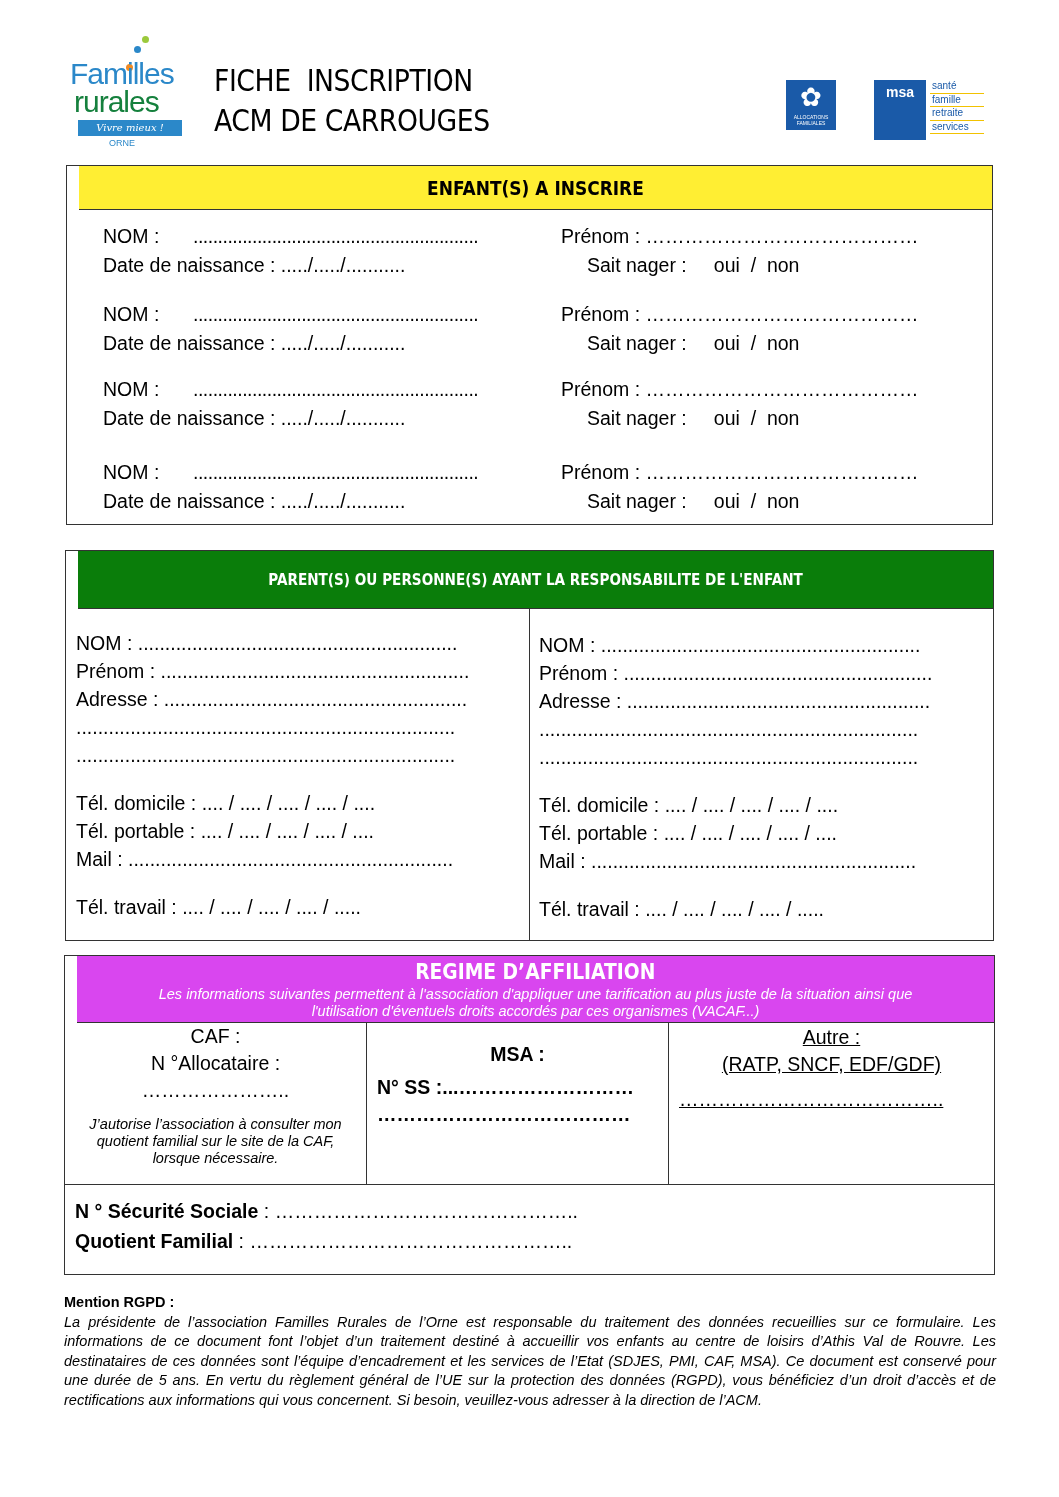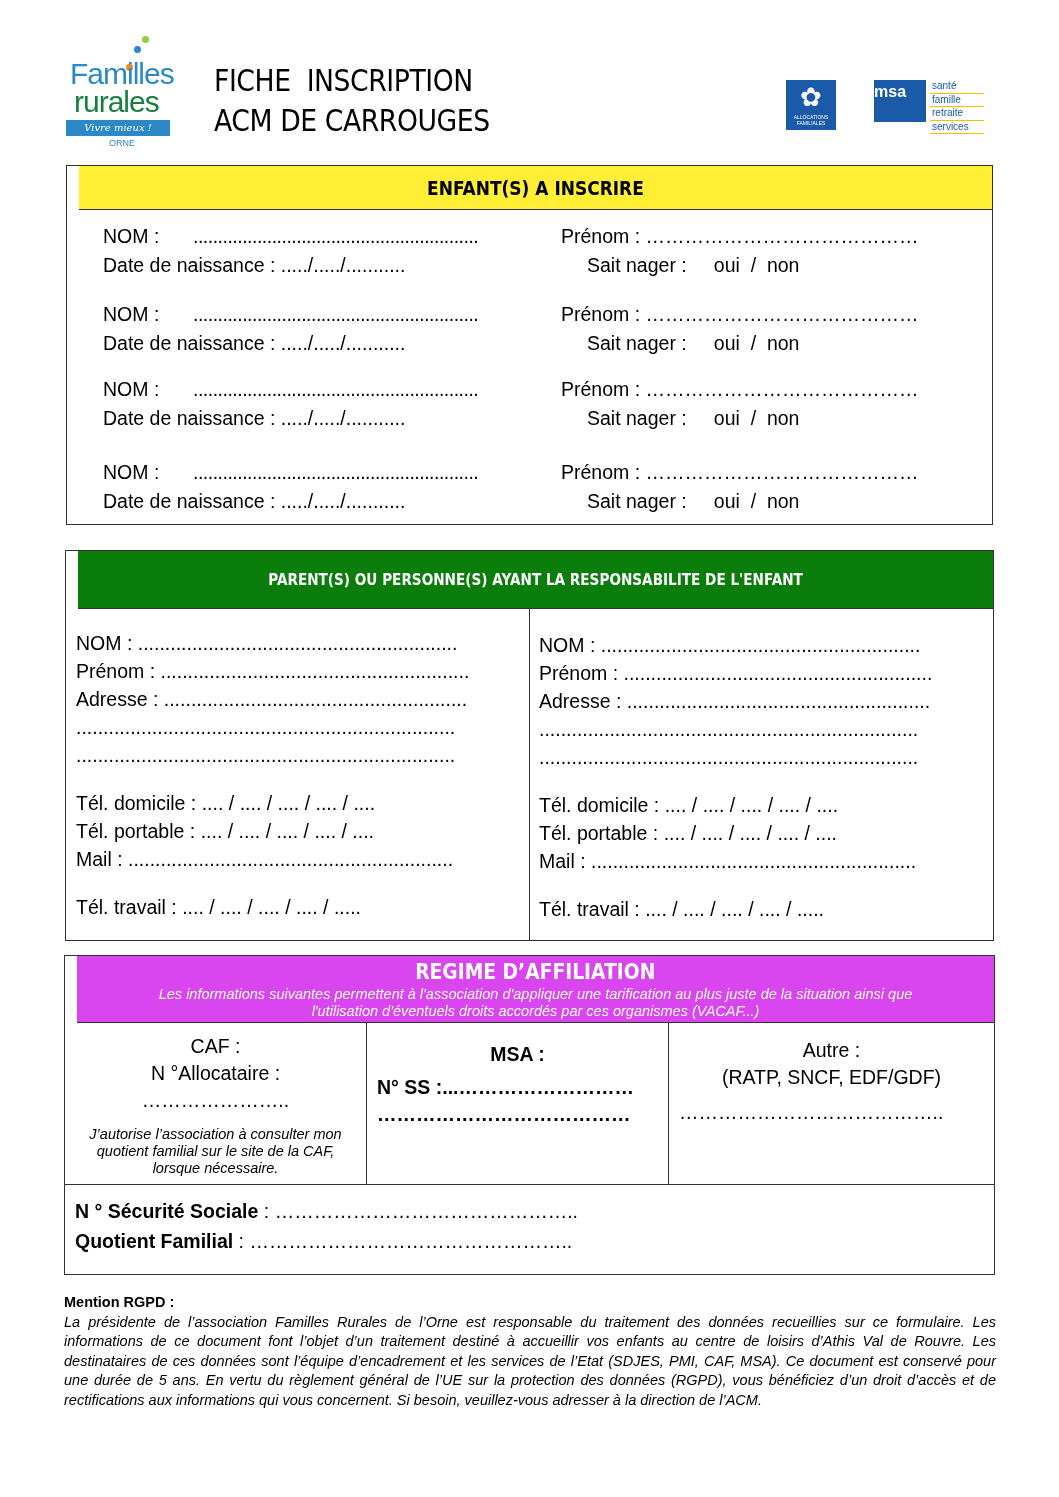--- a/index.html
+++ b/index.html
@@ -20,7 +20,7 @@
 
   .logo-caf { left: 786px; top: 80px; width: 50px; height: 50px; background: #1a5aa8; color: #fff; font-size: 5px; text-align: center; }
   .logo-caf .star { font-size: 26px; line-height: 34px; display: block; }
-  .logo-msa { left: 874px; top: 80px; width: 52px; height: 42px; background: #1a5aa8; color: #fff; font-size: 16px; font-weight: bold; line-height: 24px; }
+  .logo-msa { left: 874px; top: 80px; width: 52px; height: 60px; background: #1a5aa8; color: #fff; font-size: 14px; font-weight: bold; line-height: 24px; text-align: center; }
   .msa-words { left: 930px; top: 80px; width: 54px; font-size: 10px; color: #1a5aa8; line-height: 12.5px; }
   .msa-words div { border-bottom: 1px solid #f2c200; padding-left: 2px; }
 

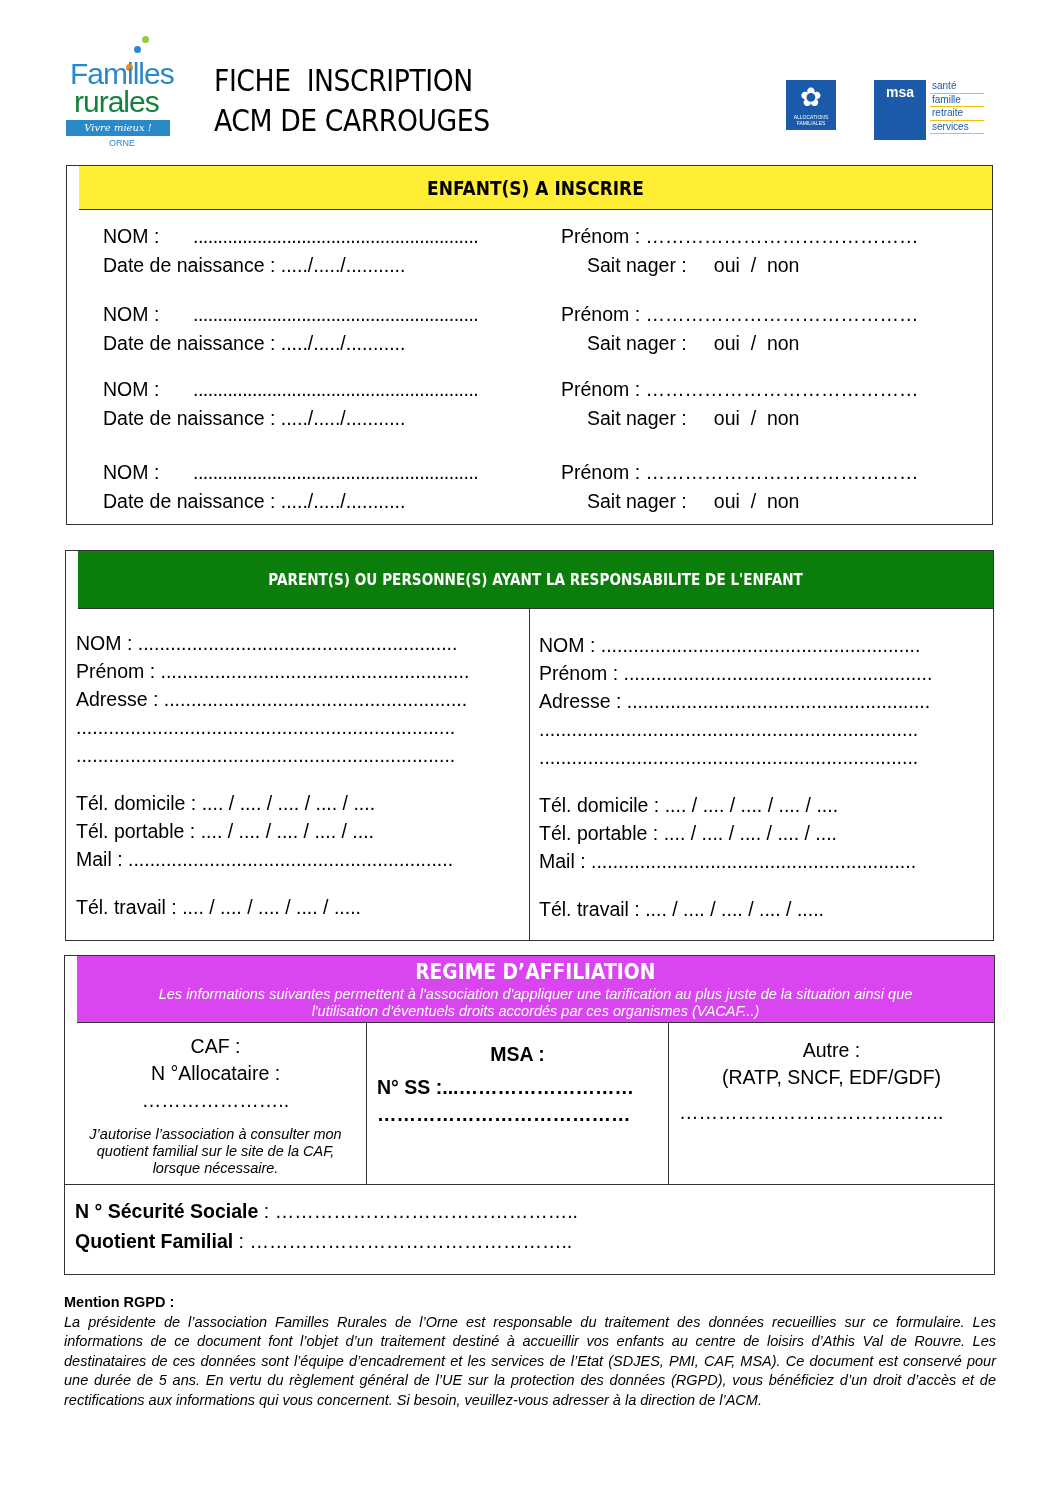--- a/index.html
+++ b/index.html
@@ -10,7 +10,7 @@
   .logo-fr { left: 66px; top: 34px; width: 112px; height: 116px; }
   .logo-fr .fam { position: absolute; left: 4px; top: 26px; font-size: 30px; font-weight: 400; color: #2b88c9; letter-spacing: -1px; line-height: 28px; }
   .logo-fr .rur { position: absolute; left: 8px; top: 54px; font-size: 30px; color: #15803d; letter-spacing: -1px; line-height: 28px; }
-  .logo-fr .band { position: absolute; left: 0; top: 86px; width: 104px; height: 16px; background: #2b88c9; color: #fff; font-family: "DejaVu Serif", serif; font-style: italic; font-size: 10px; text-align: center; line-height: 16px; }
+  .logo-fr .band { position: absolute; left: 12px; top: 86px; width: 104px; height: 16px; background: #2b88c9; color: #fff; font-family: "DejaVu Serif", serif; font-style: italic; font-size: 10px; text-align: center; line-height: 16px; }
   .logo-fr .orne { position: absolute; left: 4px; top: 104px; width: 104px; text-align: center; font-size: 9px; color: #2b88c9; }
   .logo-fr .fig1 { position: absolute; left: 76px; top: 2px; width: 7px; height: 7px; border-radius: 50%; background: #9bc93c; }
   .logo-fr .fig2 { position: absolute; left: 68px; top: 12px; width: 7px; height: 7px; border-radius: 50%; background: #2b88c9; }

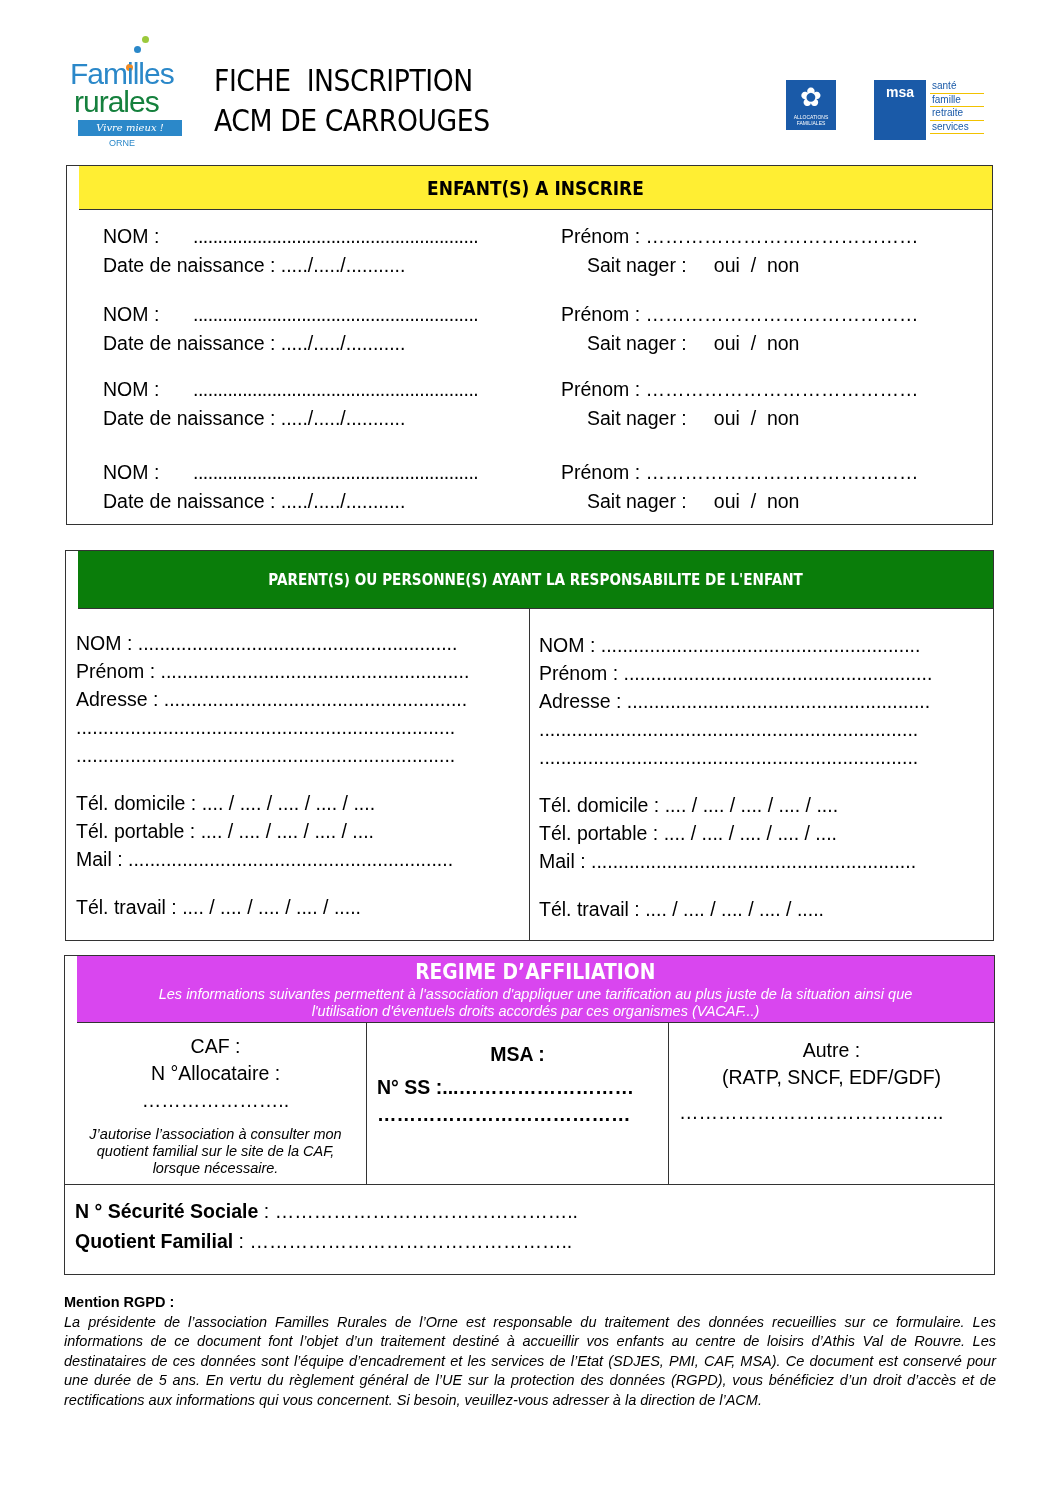--- a/index.html
+++ b/index.html
@@ -186,7 +186,7 @@
     <div class="s">l'utilisation d'éventuels droits accordés par ces organismes (VACAF...)</div>
   </div>
   <div class="cells">
-    <div class="cell c1" style="padding-top:10px;">
+    <div class="cell c1" style="">
       <div>CAF :</div>
       <div>N °Allocataire :</div>
       <div>…………………..</div>

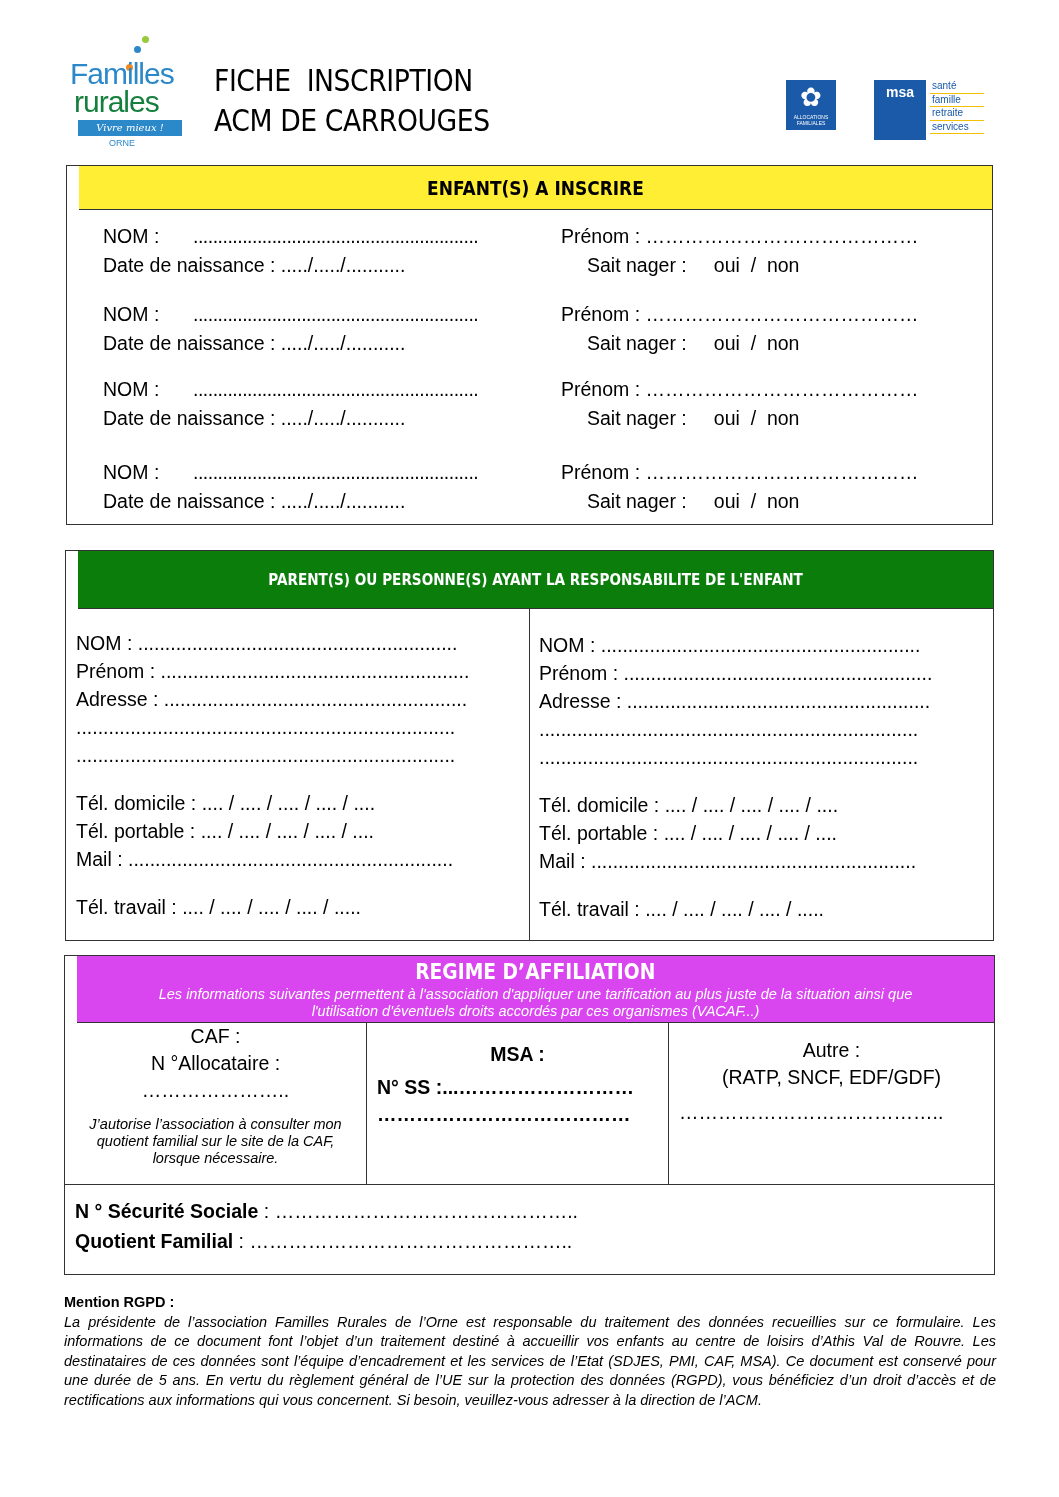--- a/index.html
+++ b/index.html
@@ -197,7 +197,7 @@
       <div style="text-align:left; padding-left:10px; margin-top:6px;">N° SS :...………………………</div>
       <div style="text-align:left; padding-left:10px;">…………………………………</div>
     </div>
-    <div class="cell c3" style="padding-top:14px;">
+    <div class="cell c3" style="padding-top:1px;text-decoration:underline;">
       <div>Autre :</div>
       <div>(RATP, SNCF, EDF/GDF)</div>
       <div style="text-align:left; padding-left:10px; margin-top:8px;">…………………………………..</div>

